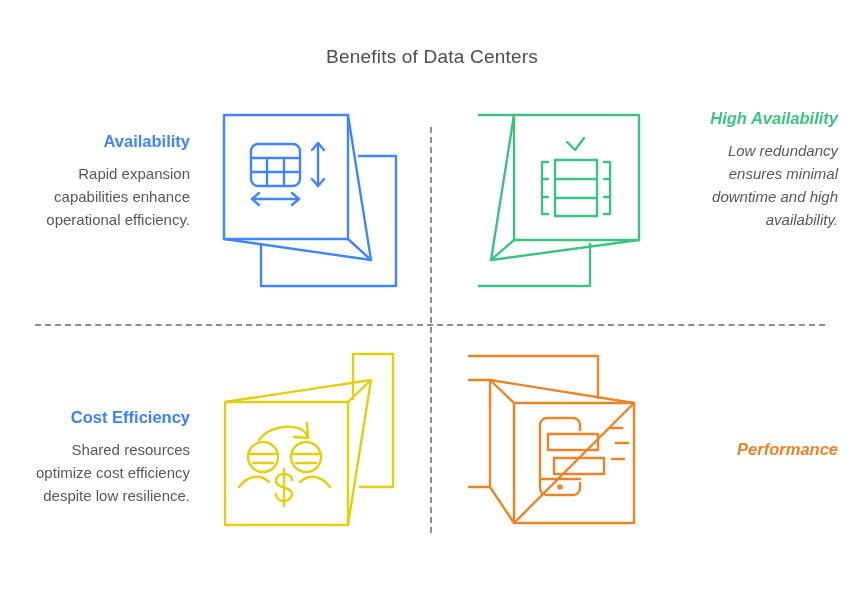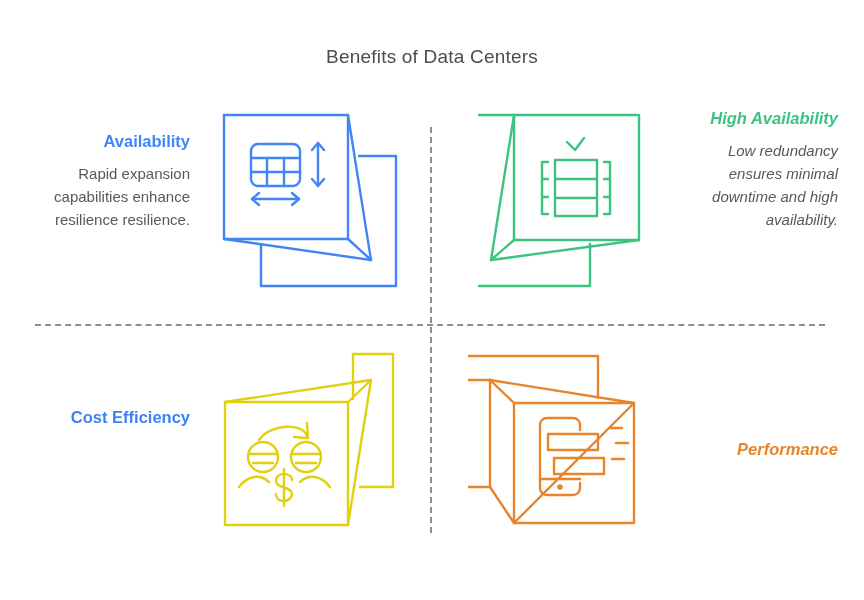--- a/index.html
+++ b/index.html
@@ -94,7 +94,7 @@
 
 <div class="textblock tb-left" id="tb-scalability">
   <div class="heading c-blue">Availability</div>
-  <div class="body">Rapid expansion capabilities enhance resilience resilience.</div>
+  <div class="body">Rapid expansion capabilities enhance operational efficiency.</div>
 </div>
 
 <div class="illus" id="illus-scalability">

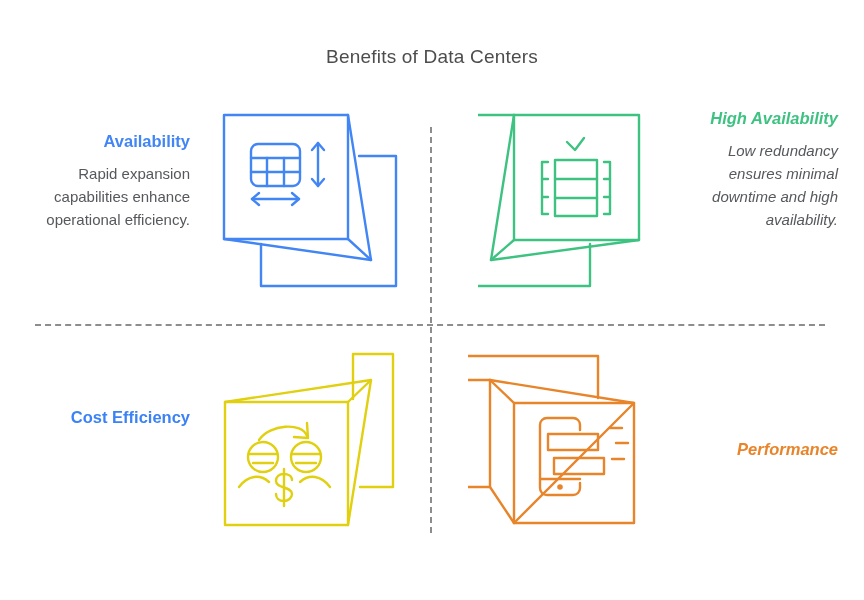--- a/index.html
+++ b/index.html
@@ -162,6 +162,7 @@
 
 <div class="textblock tb-left" id="tb-cost">
   <div class="heading c-yellow">Cost Efficiency</div>
+  <div class="body">Shared resources optimize cost efficiency despite low resilience.</div>
 </div>
 
 <div class="illus" id="illus-cost">

